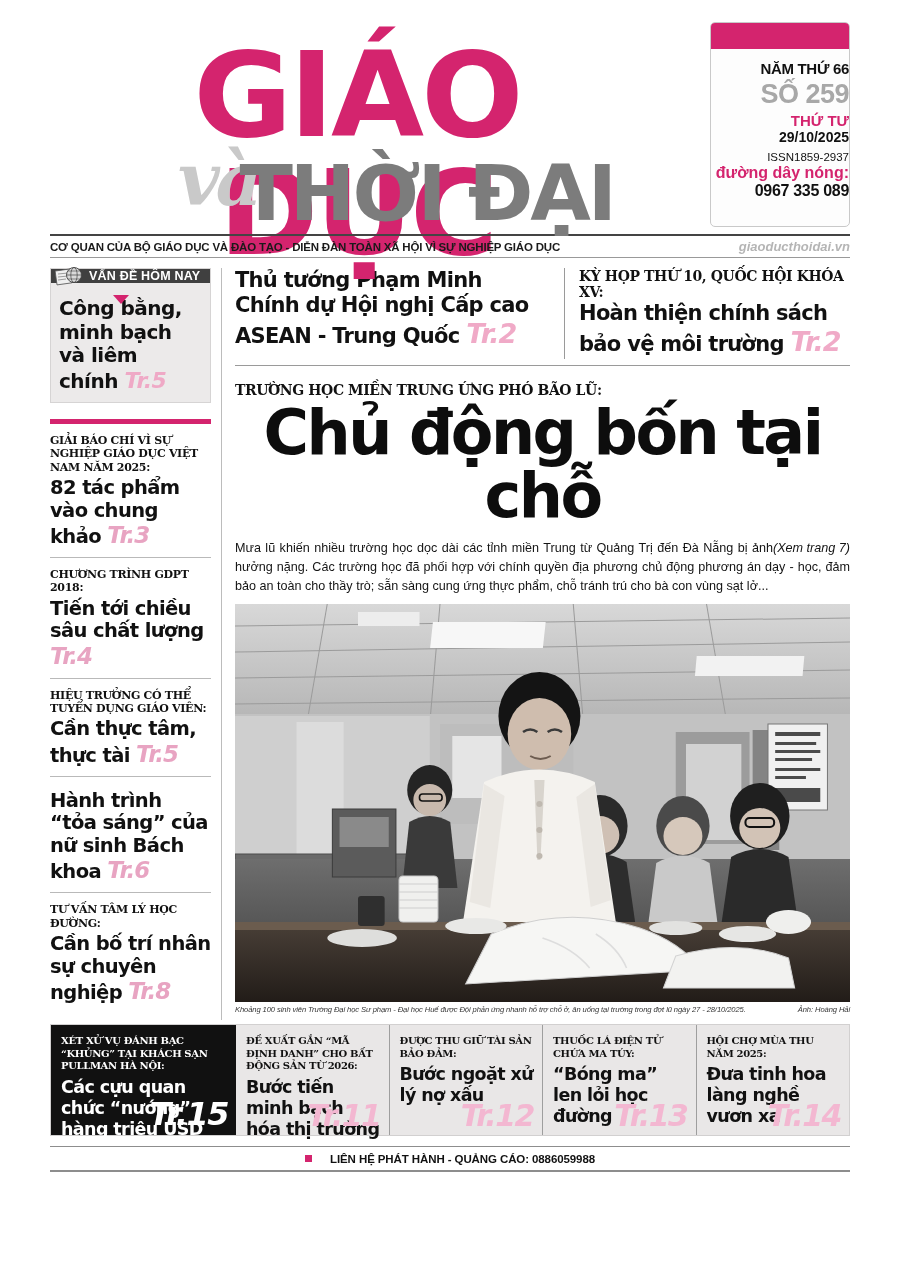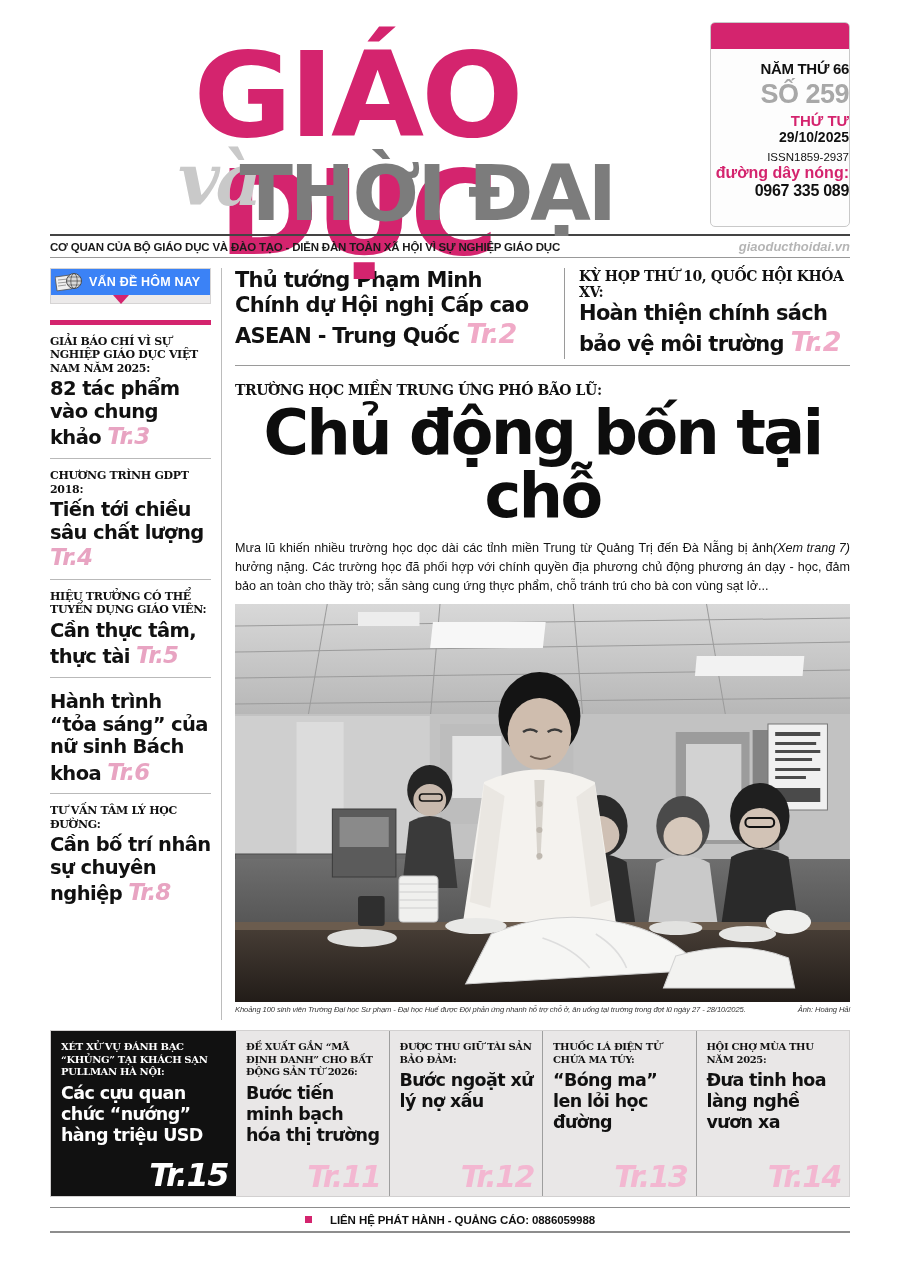--- a/index.html
+++ b/index.html
@@ -67,7 +67,7 @@
   
   .today-box { background: #eceaea; border: 1px solid #d6d4d4; position: relative; padding-bottom: 8px; }
   .today-banner {
-    background: #3b82f6; height: 26px; display: flex; align-items: center;
+    background: #404040; height: 14px; display: flex; align-items: center;
     padding-left: 4px; position: relative;
   }
   .today-banner .label {

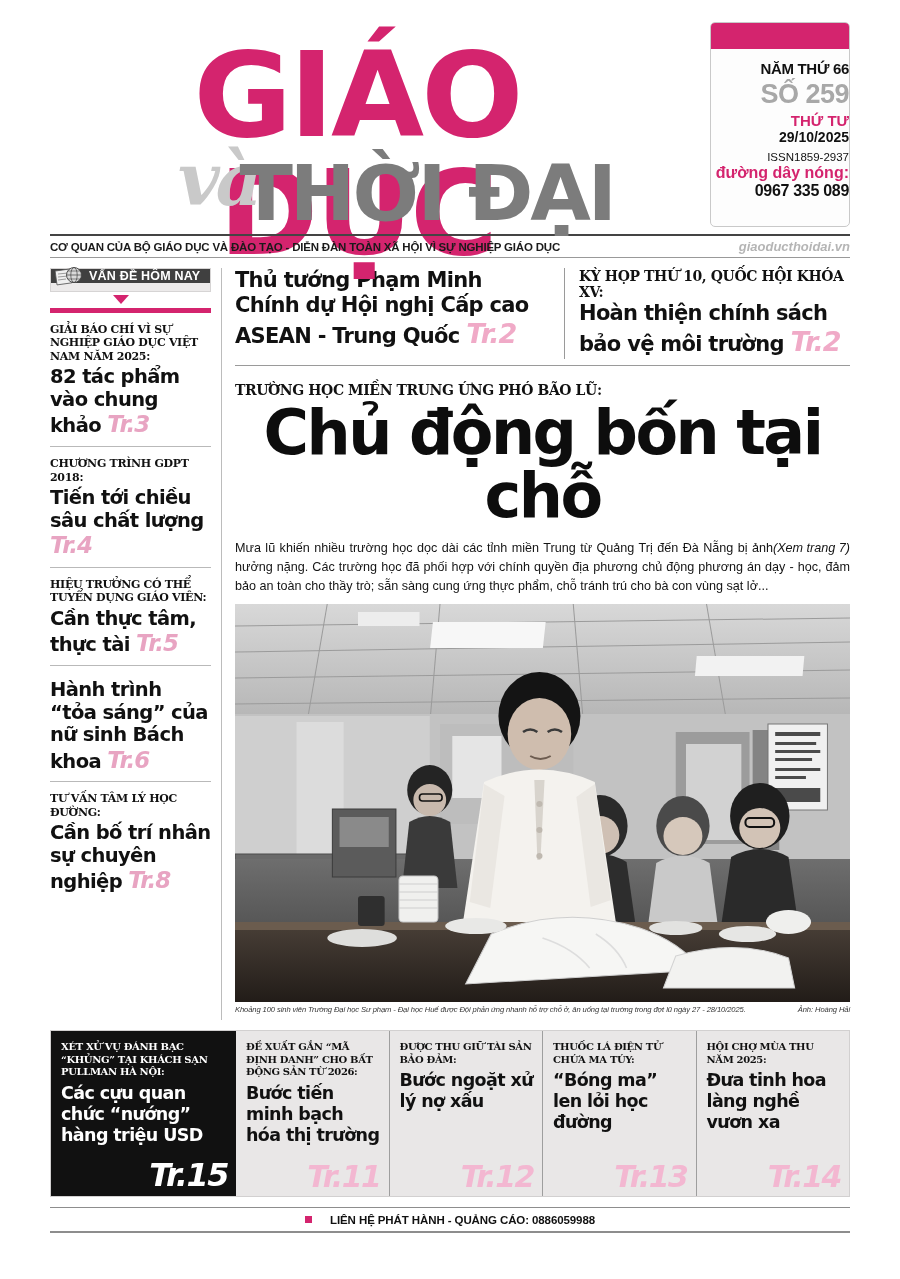--- a/index.html
+++ b/index.html
@@ -225,6 +225,10 @@
           <span class="label">VẤN ĐỀ HÔM NAY</span>
         </div>
         <div class="today-arrow"></div>
+        <div class="today-title">
+          <span>Công bằng, minh bạch và liêm chính</span>
+          <span class="pg">Tr.5</span>
+        </div>
       </div>
 
       <div class="pink-rule"></div>

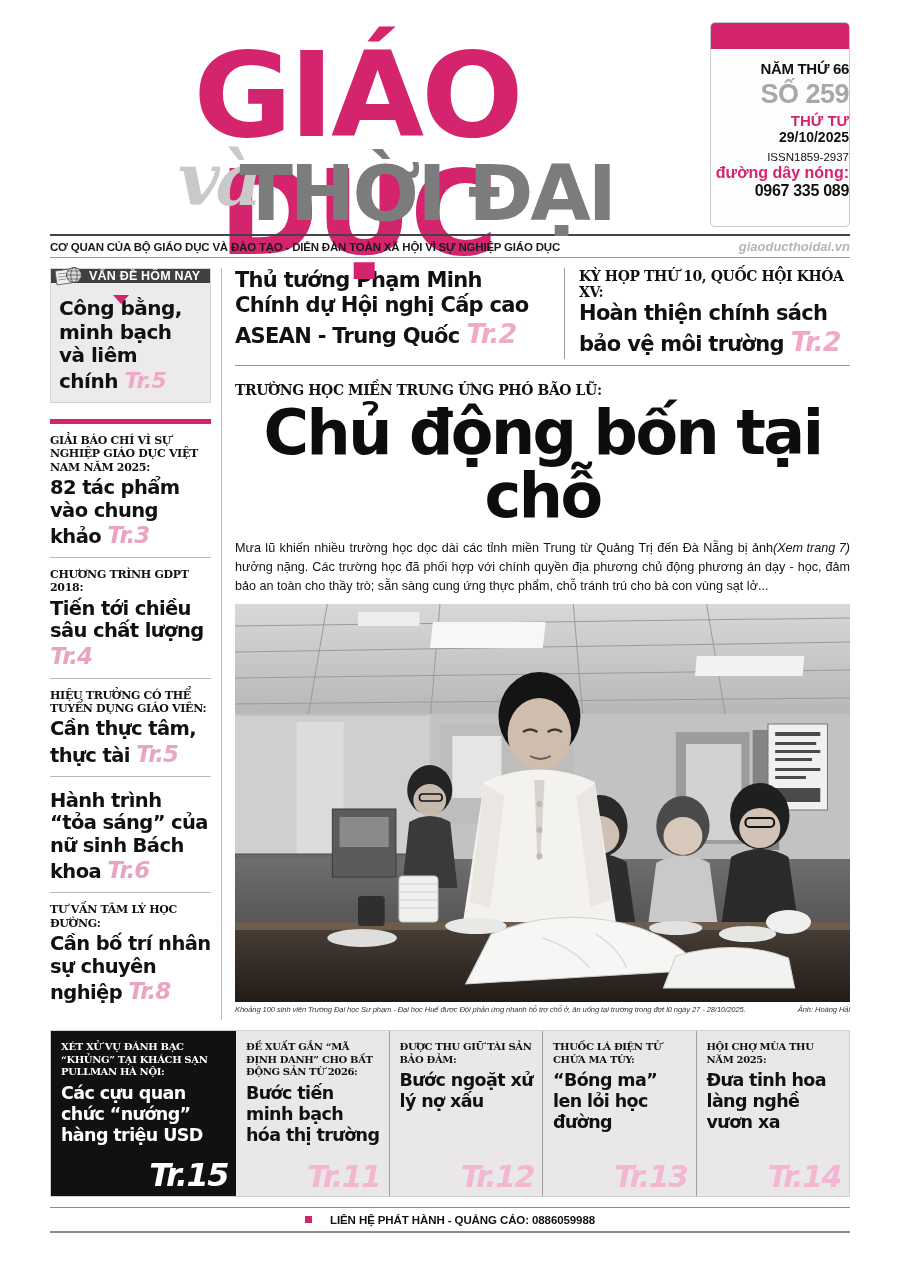--- a/index.html
+++ b/index.html
@@ -144,7 +144,7 @@
 
   
   .bottom-strip {
-    display: flex; margin-top: 10px; height: 167px;
+    display: flex; margin-top: 4px; height: 112px;
     background: #e9e7e7; border: 1px solid #d2d0d0;
   }
   .bcell { flex: 1; padding: 10px 8px 0 10px; position: relative; border-right: 1px solid #9e9e9e; }

